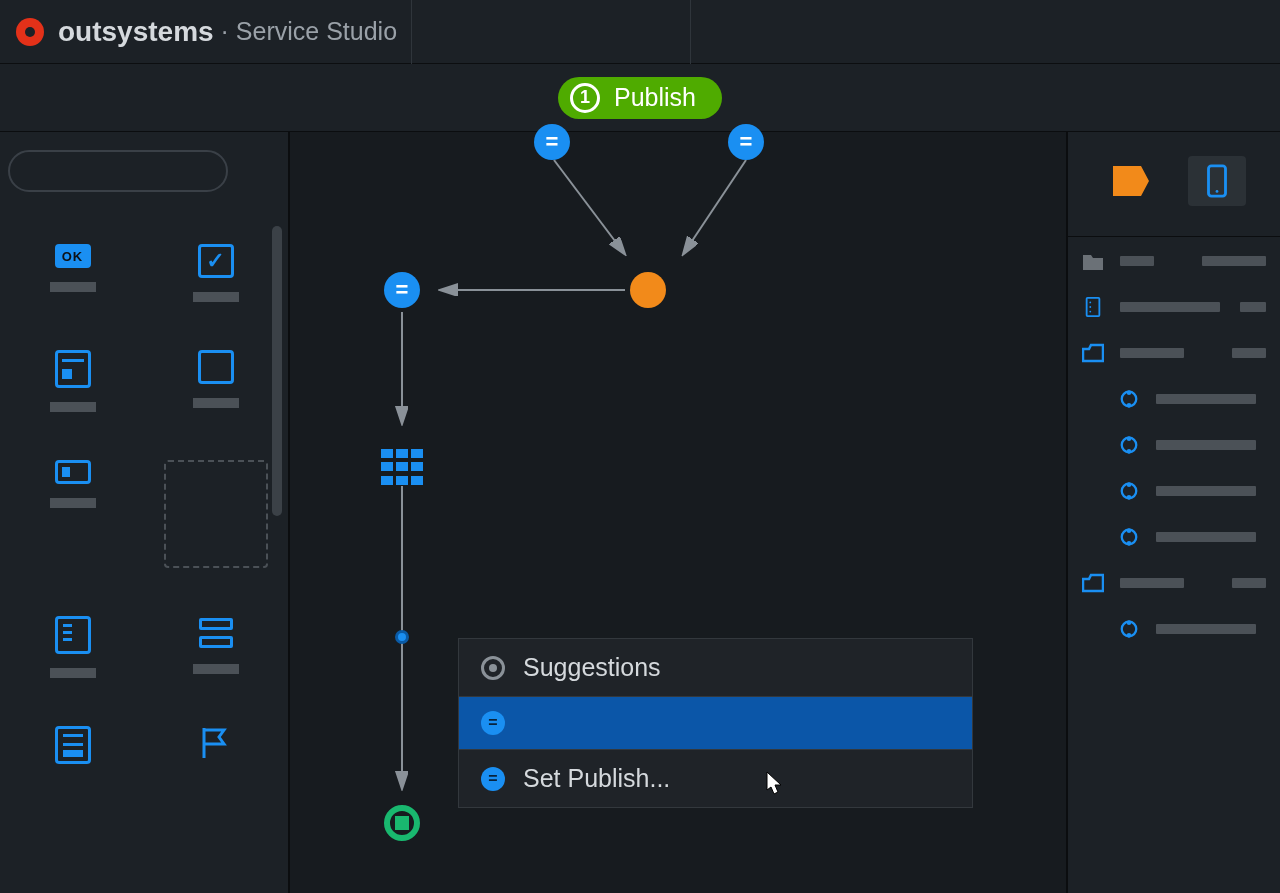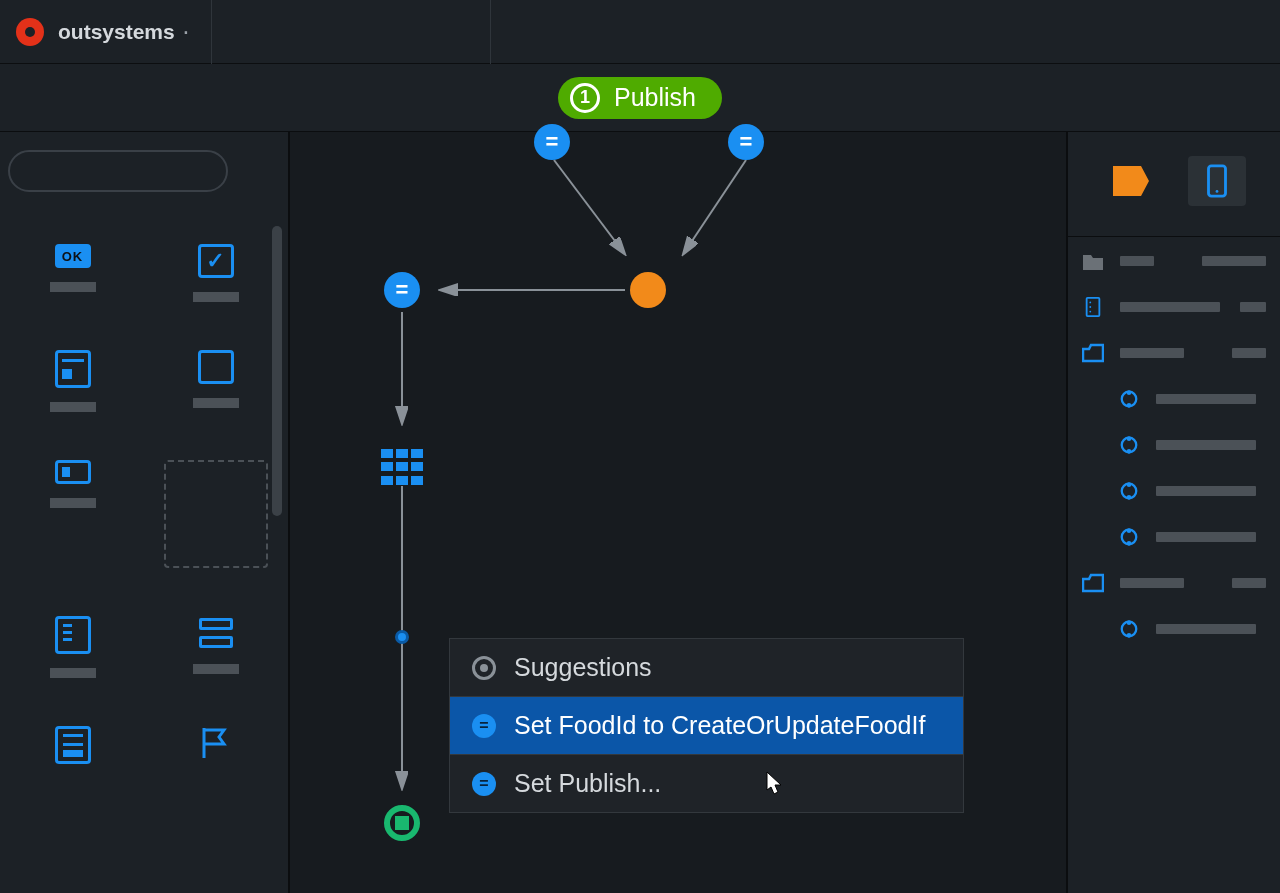--- a/index.html
+++ b/index.html
@@ -9,7 +9,7 @@
   .titlebar { height:64px; display:flex; align-items:center; padding:0 16px; border-bottom:1px solid #0c0e10; }
   .titlebar .logo { width:28px; height:28px; border-radius:50%; background:#e33119; display:flex; align-items:center; justify-content:center; margin-right:14px; }
   .titlebar .logo::after { content:""; width:10px; height:10px; background:#1c2126; border-radius:50%; }
-  .titlebar .brand { font-size:21px; color:#d5d9dd; font-weight:600; }
+  .titlebar .brand { font-size:28px; color:#d5d9dd; font-weight:600; }
   .titlebar .brand-sub { font-size:25px; color:#9aa1a8; font-weight:400; }
   .titlebar .tab-ghost { margin-left:14px; width:280px; height:64px; border:1px solid #2f353b; border-bottom:none; border-top:none; }
 

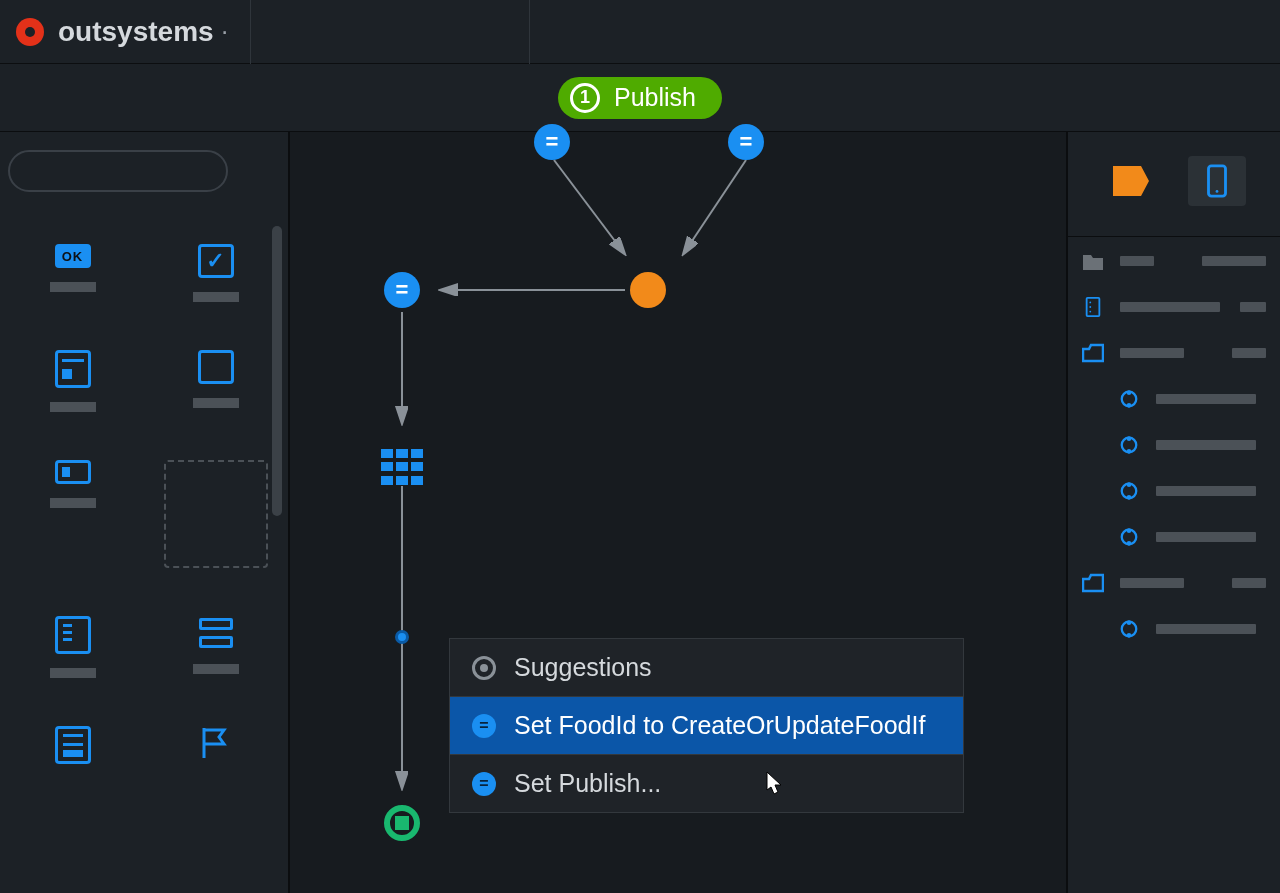--- a/index.html
+++ b/index.html
@@ -92,6 +92,7 @@
   <div class="logo"></div>
   <span class="brand">outsystems</span>
   <span class="brand-sub">&nbsp;·&nbsp;</span>
+  <span class="brand-sub">Service Studio</span>
   <div class="tab-ghost"></div>
 </div>
 

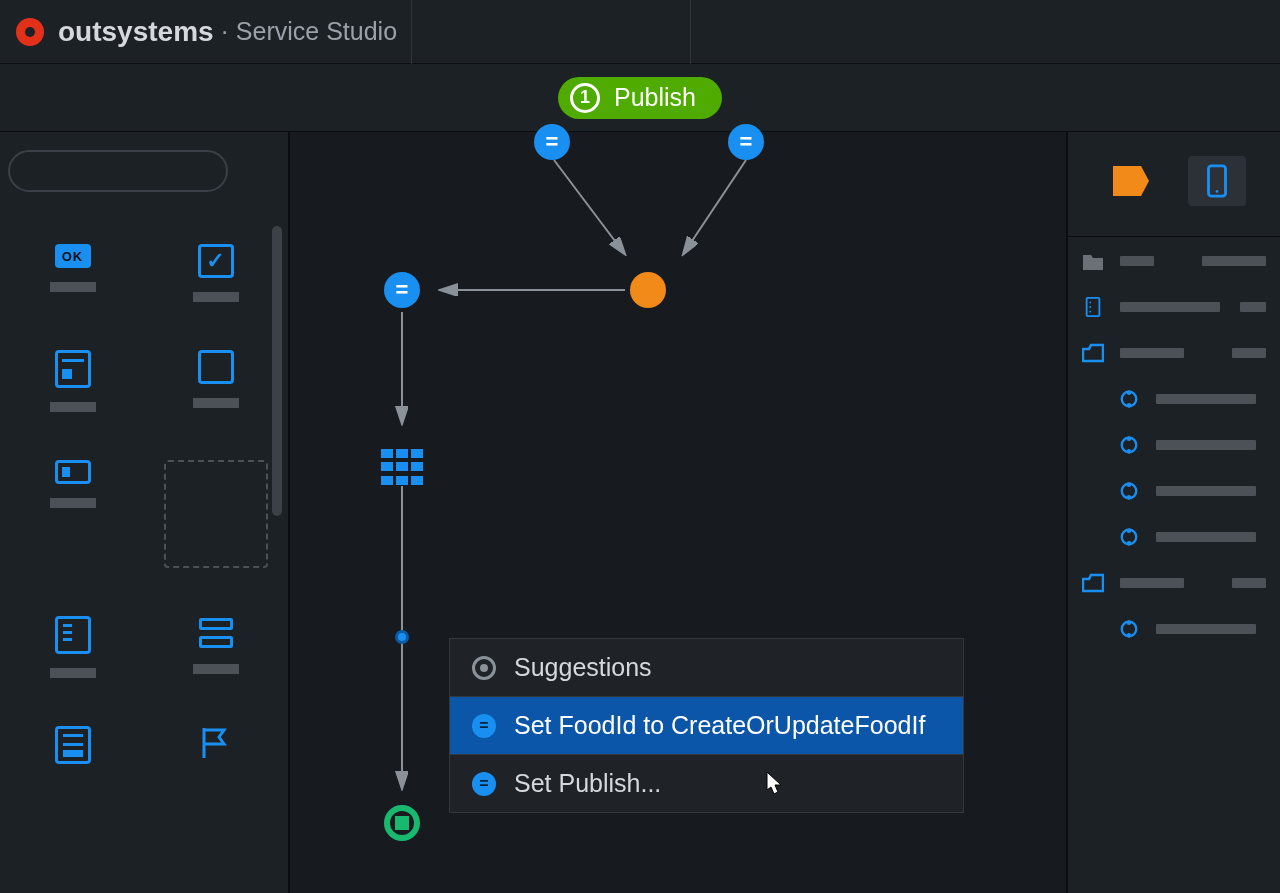--- a/index.html
+++ b/index.html
@@ -195,7 +195,7 @@
     <div class="node dotnode" style="left:105px; top:498px;"></div>
     <div class="node end" style="left:94px; top:673px;"></div>
 
-    <div class="popup" style="left:159px; top:506px;">
+    <div class="popup" style="left:168px; top:506px;">
       <div class="row">
         <span class="ricon radio"></span>
         <span>Suggestions</span>

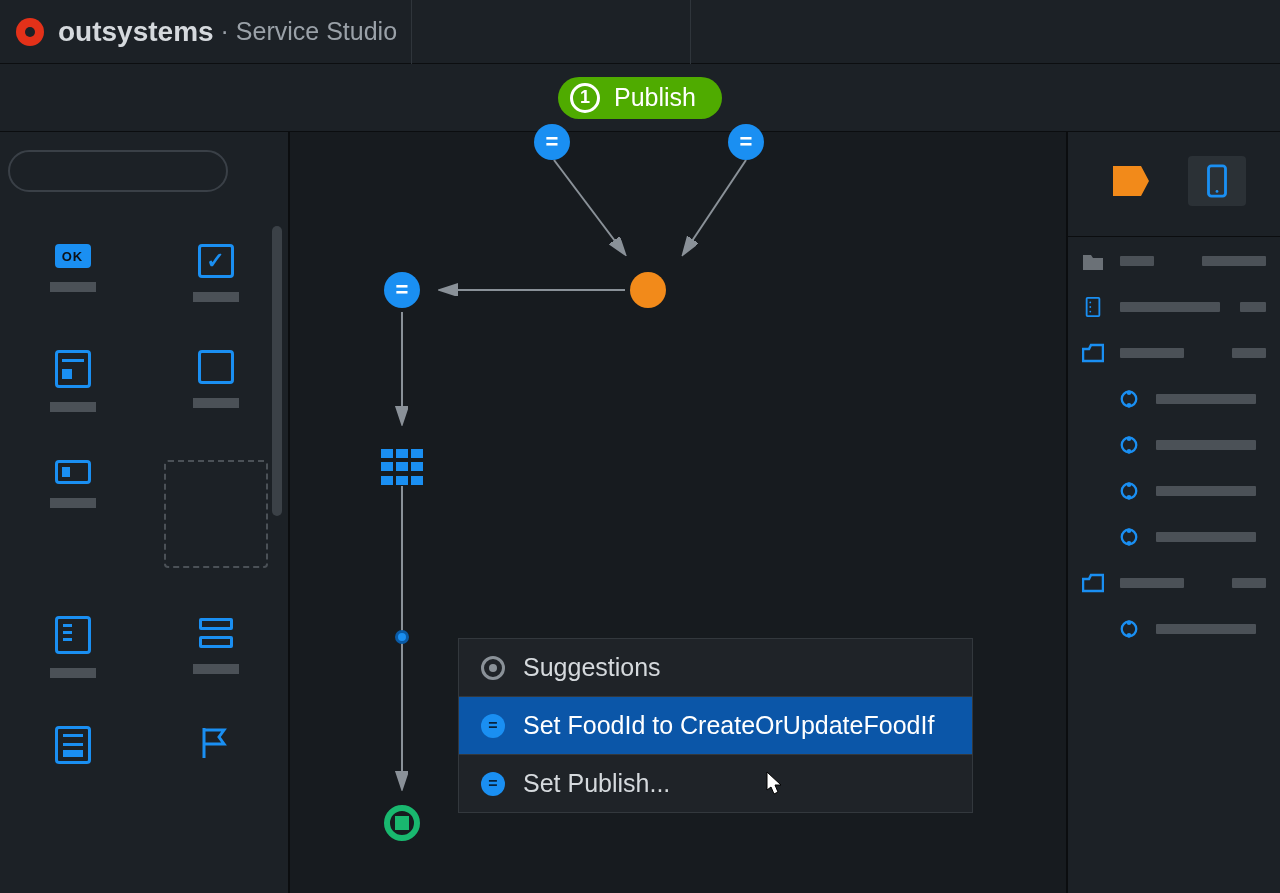--- a/index.html
+++ b/index.html
@@ -203,7 +203,6 @@
       <div class="sep"></div>
       <div class="row sel">
         <span class="ricon blue">=</span>
-        <span>Set FoodId to CreateOrUpdateFoodIf</span>
       </div>
       <div class="sep"></div>
       <div class="row">

